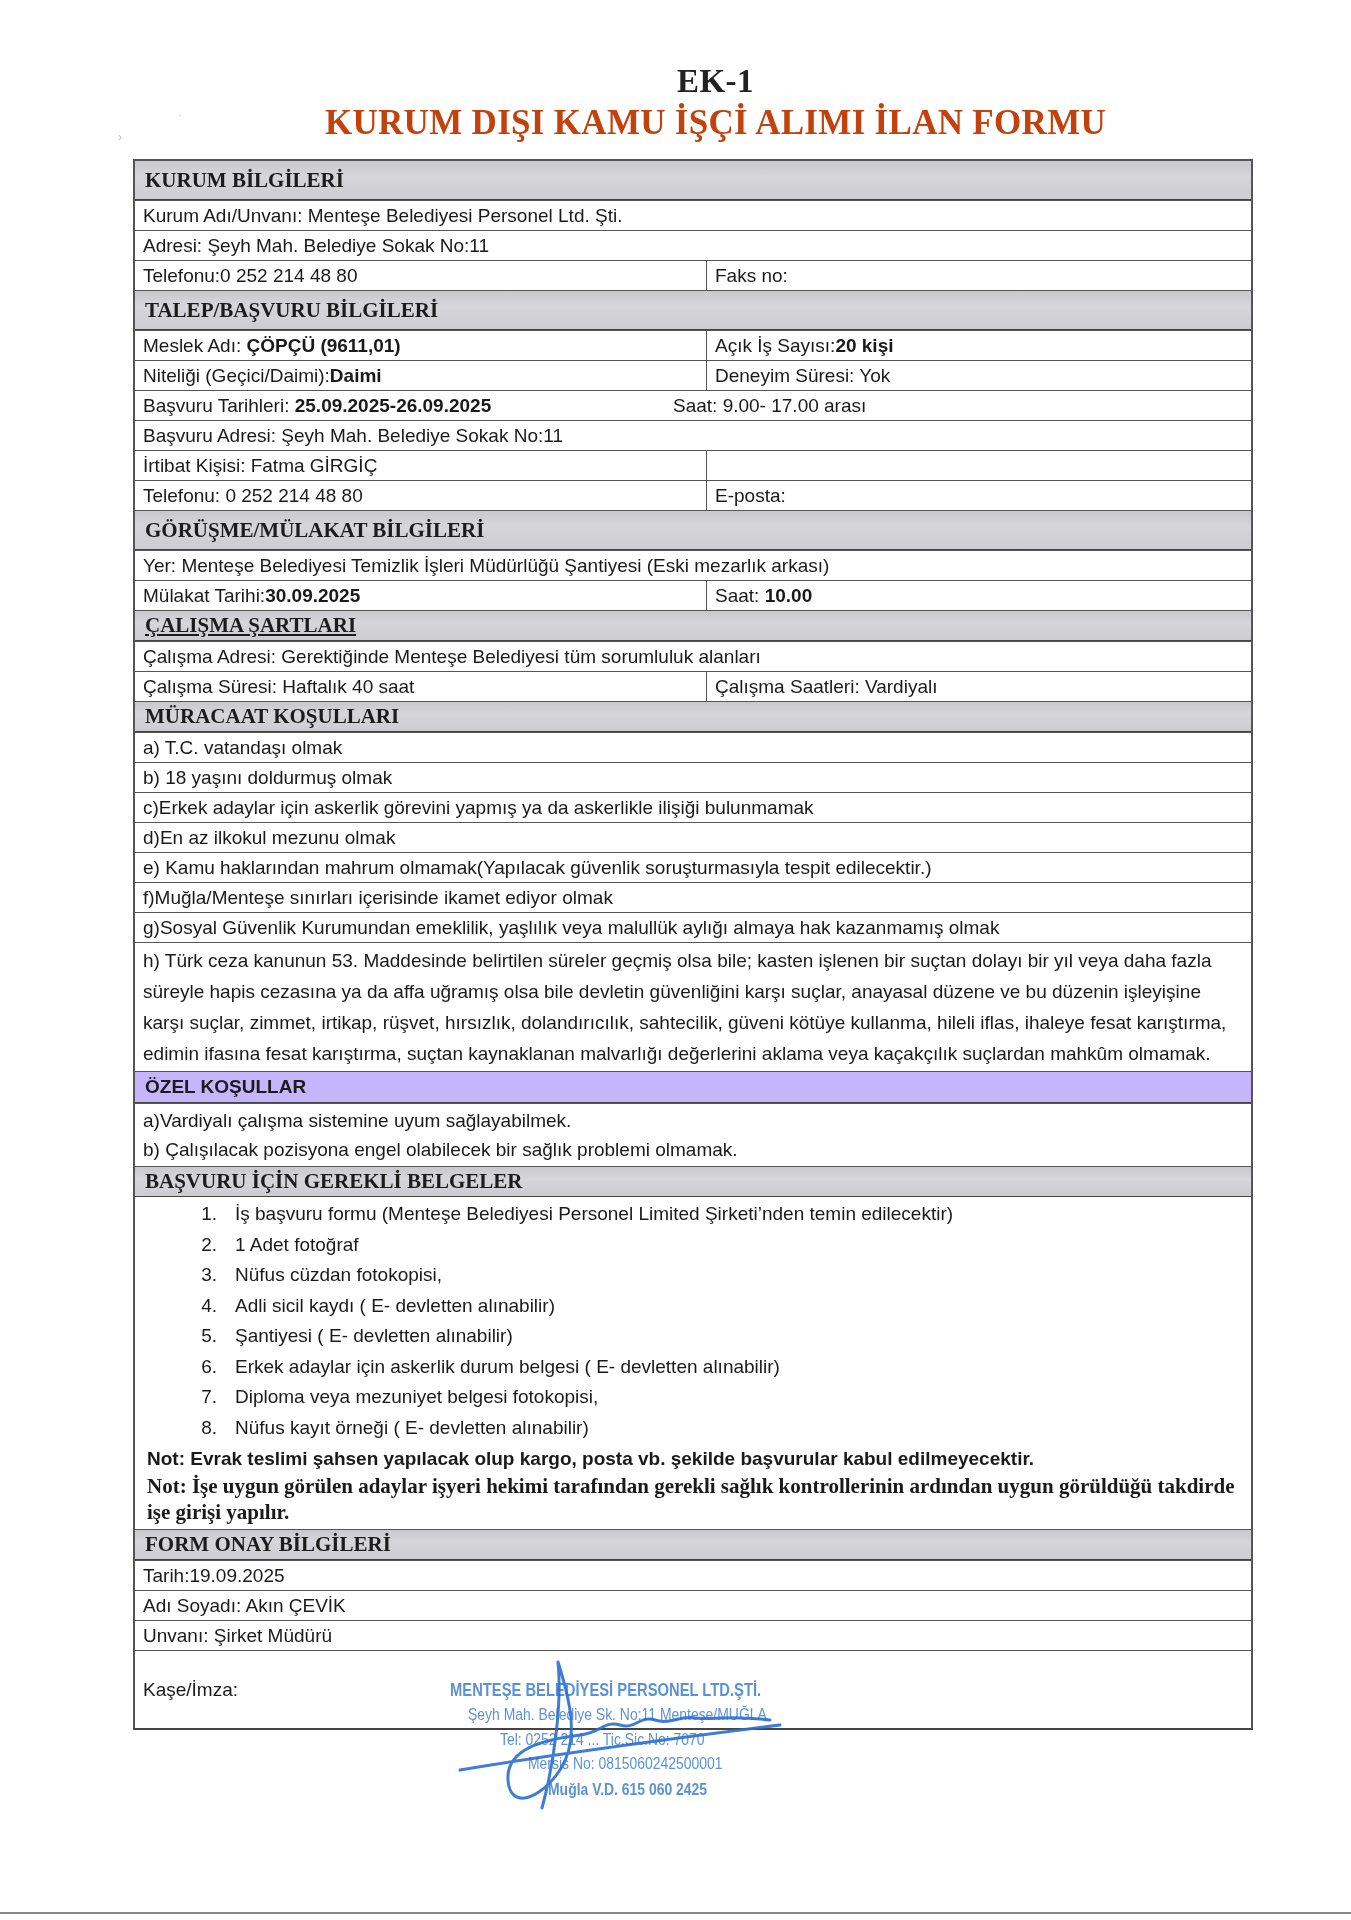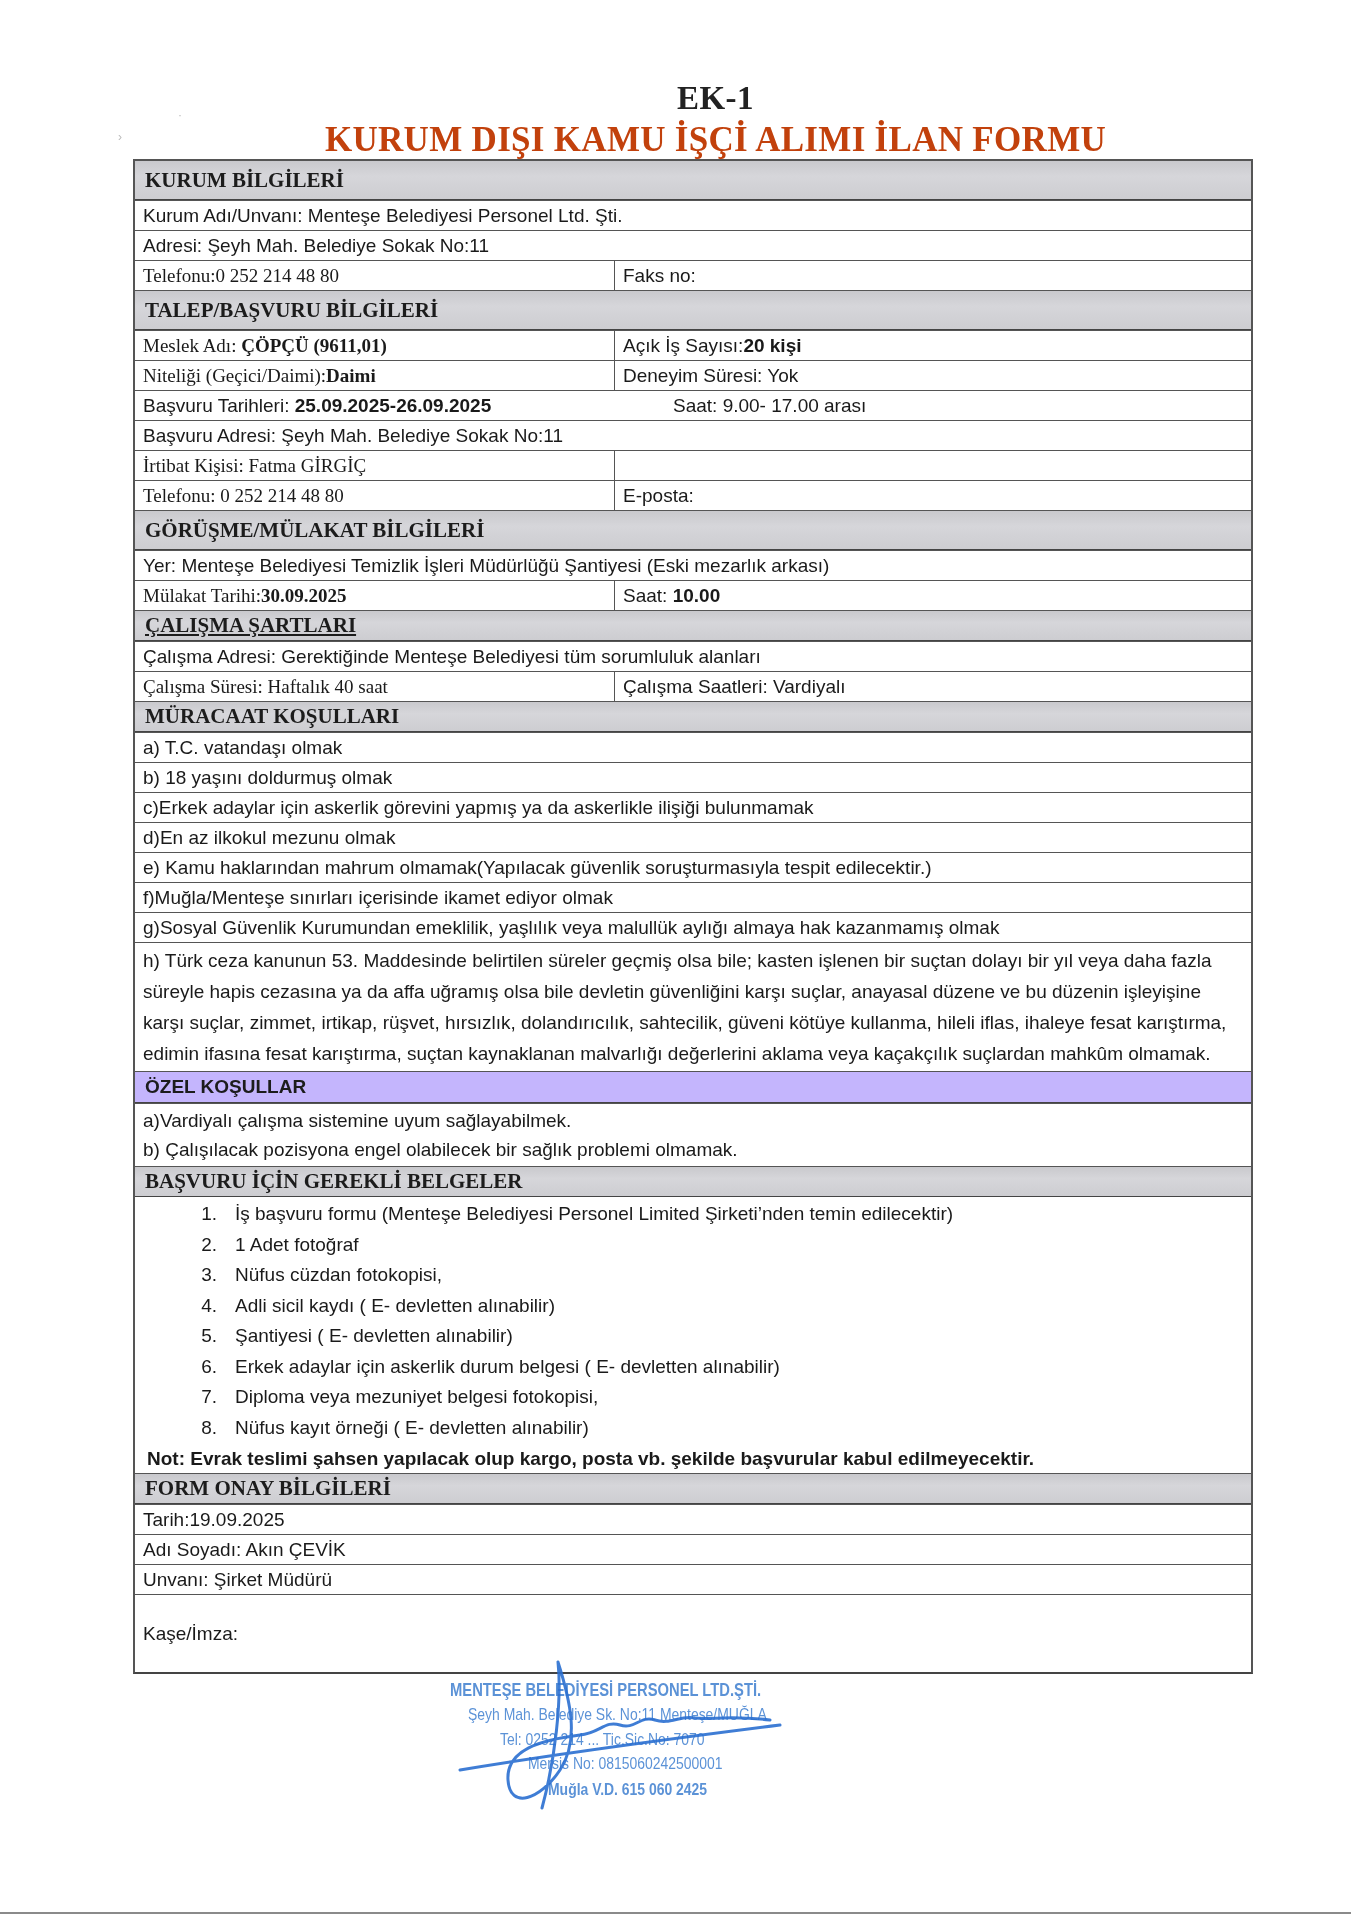--- a/index.html
+++ b/index.html
@@ -7,7 +7,7 @@
     width: 1351px; height: 1920px; background: #ffffff; position: relative; overflow: hidden;
     font-family: "Liberation Sans", sans-serif; color: #1a1a1a;
   }
-  .title-block { position: absolute; left: 0; width: 1351px; top: 78px; text-align: center; }
+  .title-block { position: absolute; left: 0; width: 1351px; top: 61px; text-align: center; }
   .doc-code {
     font-family: "Liberation Serif", serif; font-weight: bold; font-size: 33px; line-height: 40px;
     color: #222; margin-left: 80px; letter-spacing: 0.5px;

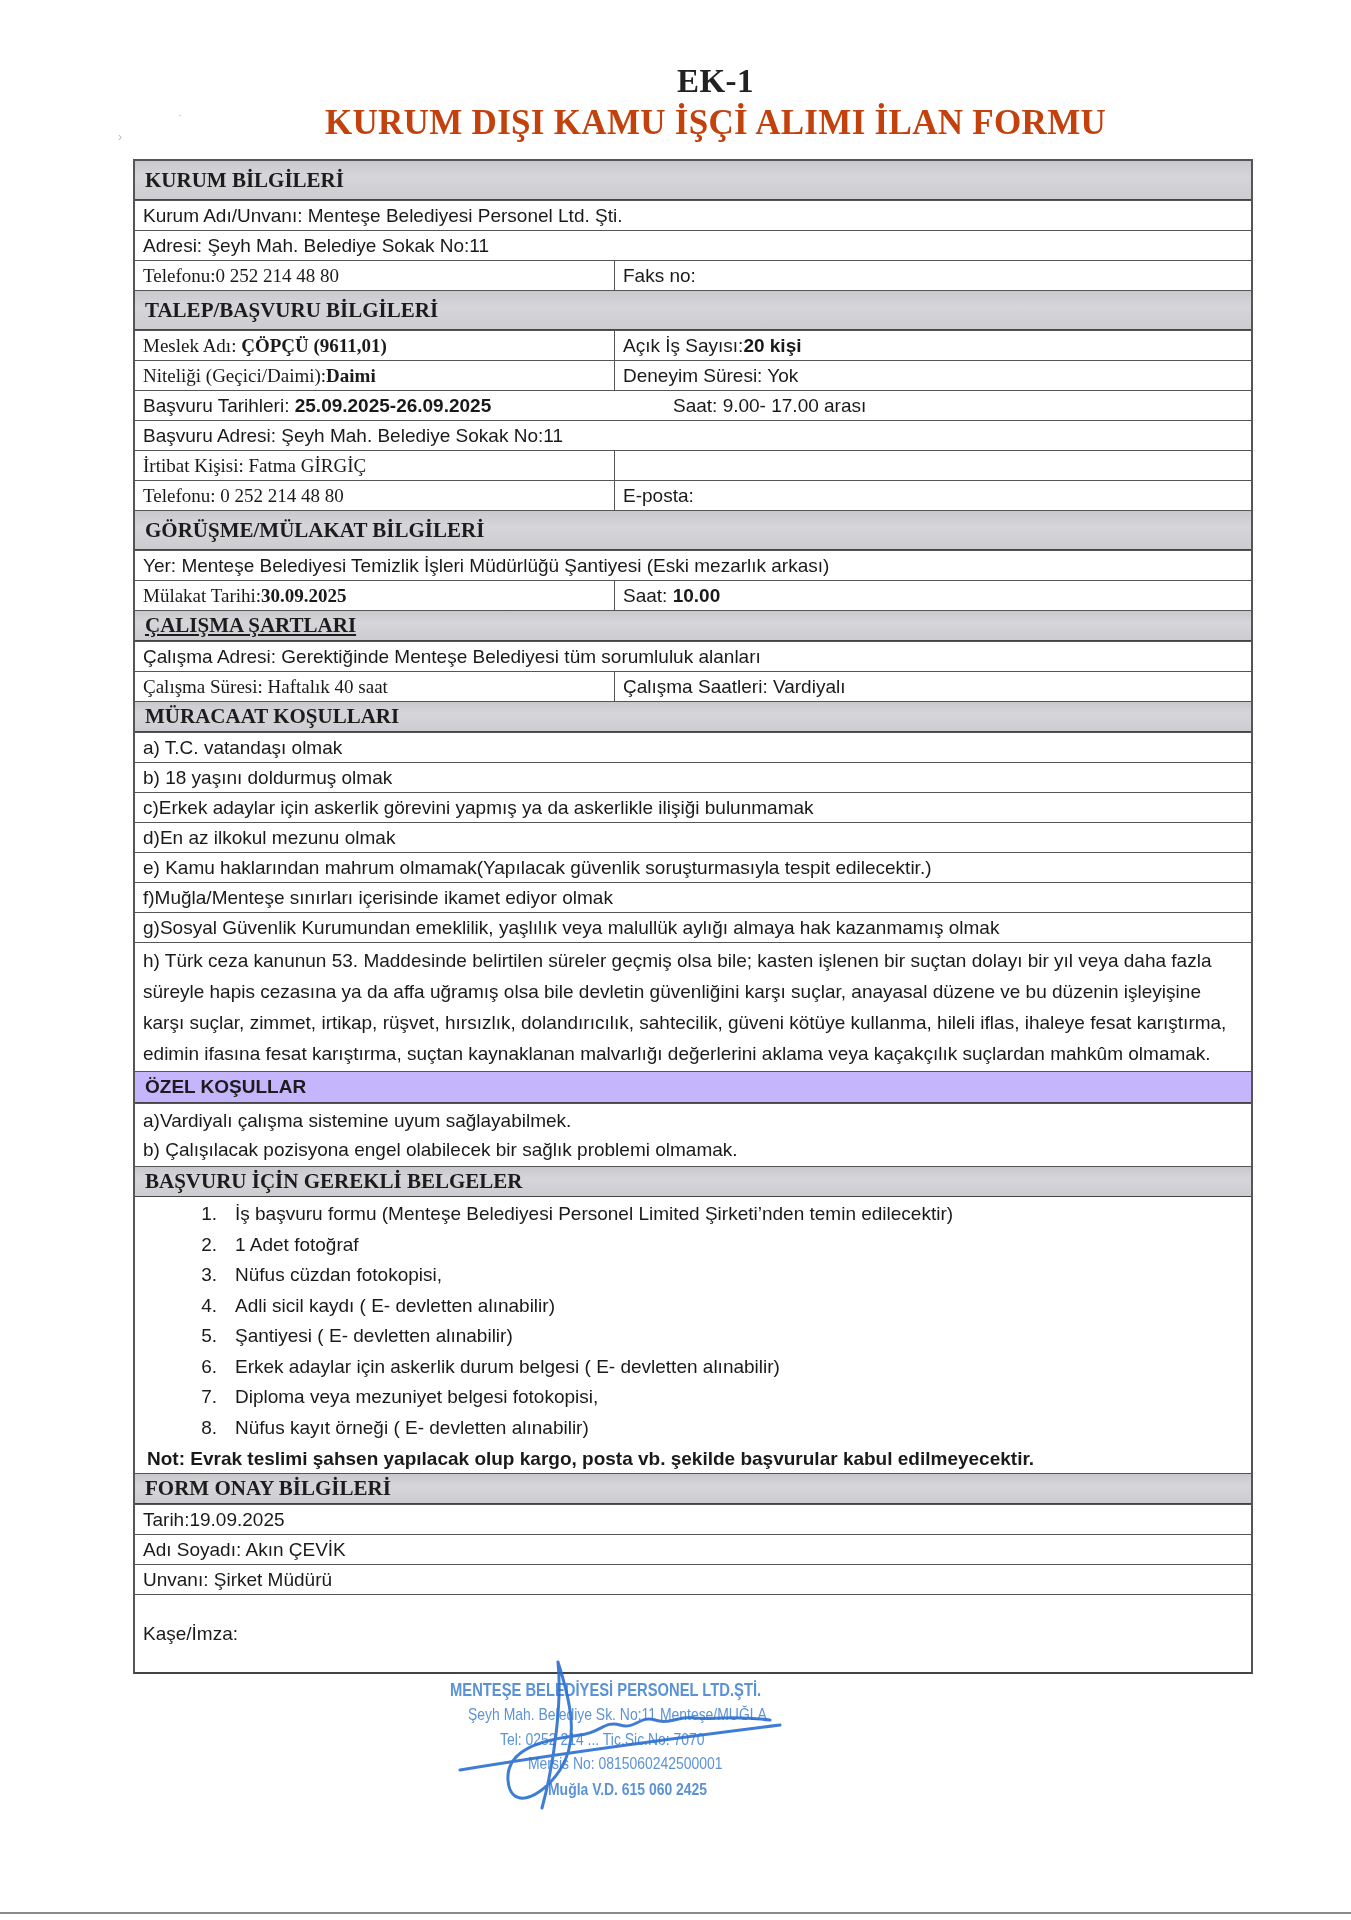--- a/index.html
+++ b/index.html
@@ -27,7 +27,7 @@
     font-size: 19px; line-height: 29px; padding: 0 8px; box-sizing: border-box; white-space: nowrap;
     overflow: hidden;
   }
-  .cell.left { width: 480px; border-right: 1.5px solid #555; font-family: Liberation Serif, serif; }
+  .cell.left { width: 572px; border-right: 1.5px solid #555; }
   .cell.right { flex: 1; }
   .cell.full { flex: 1; }
   .section {

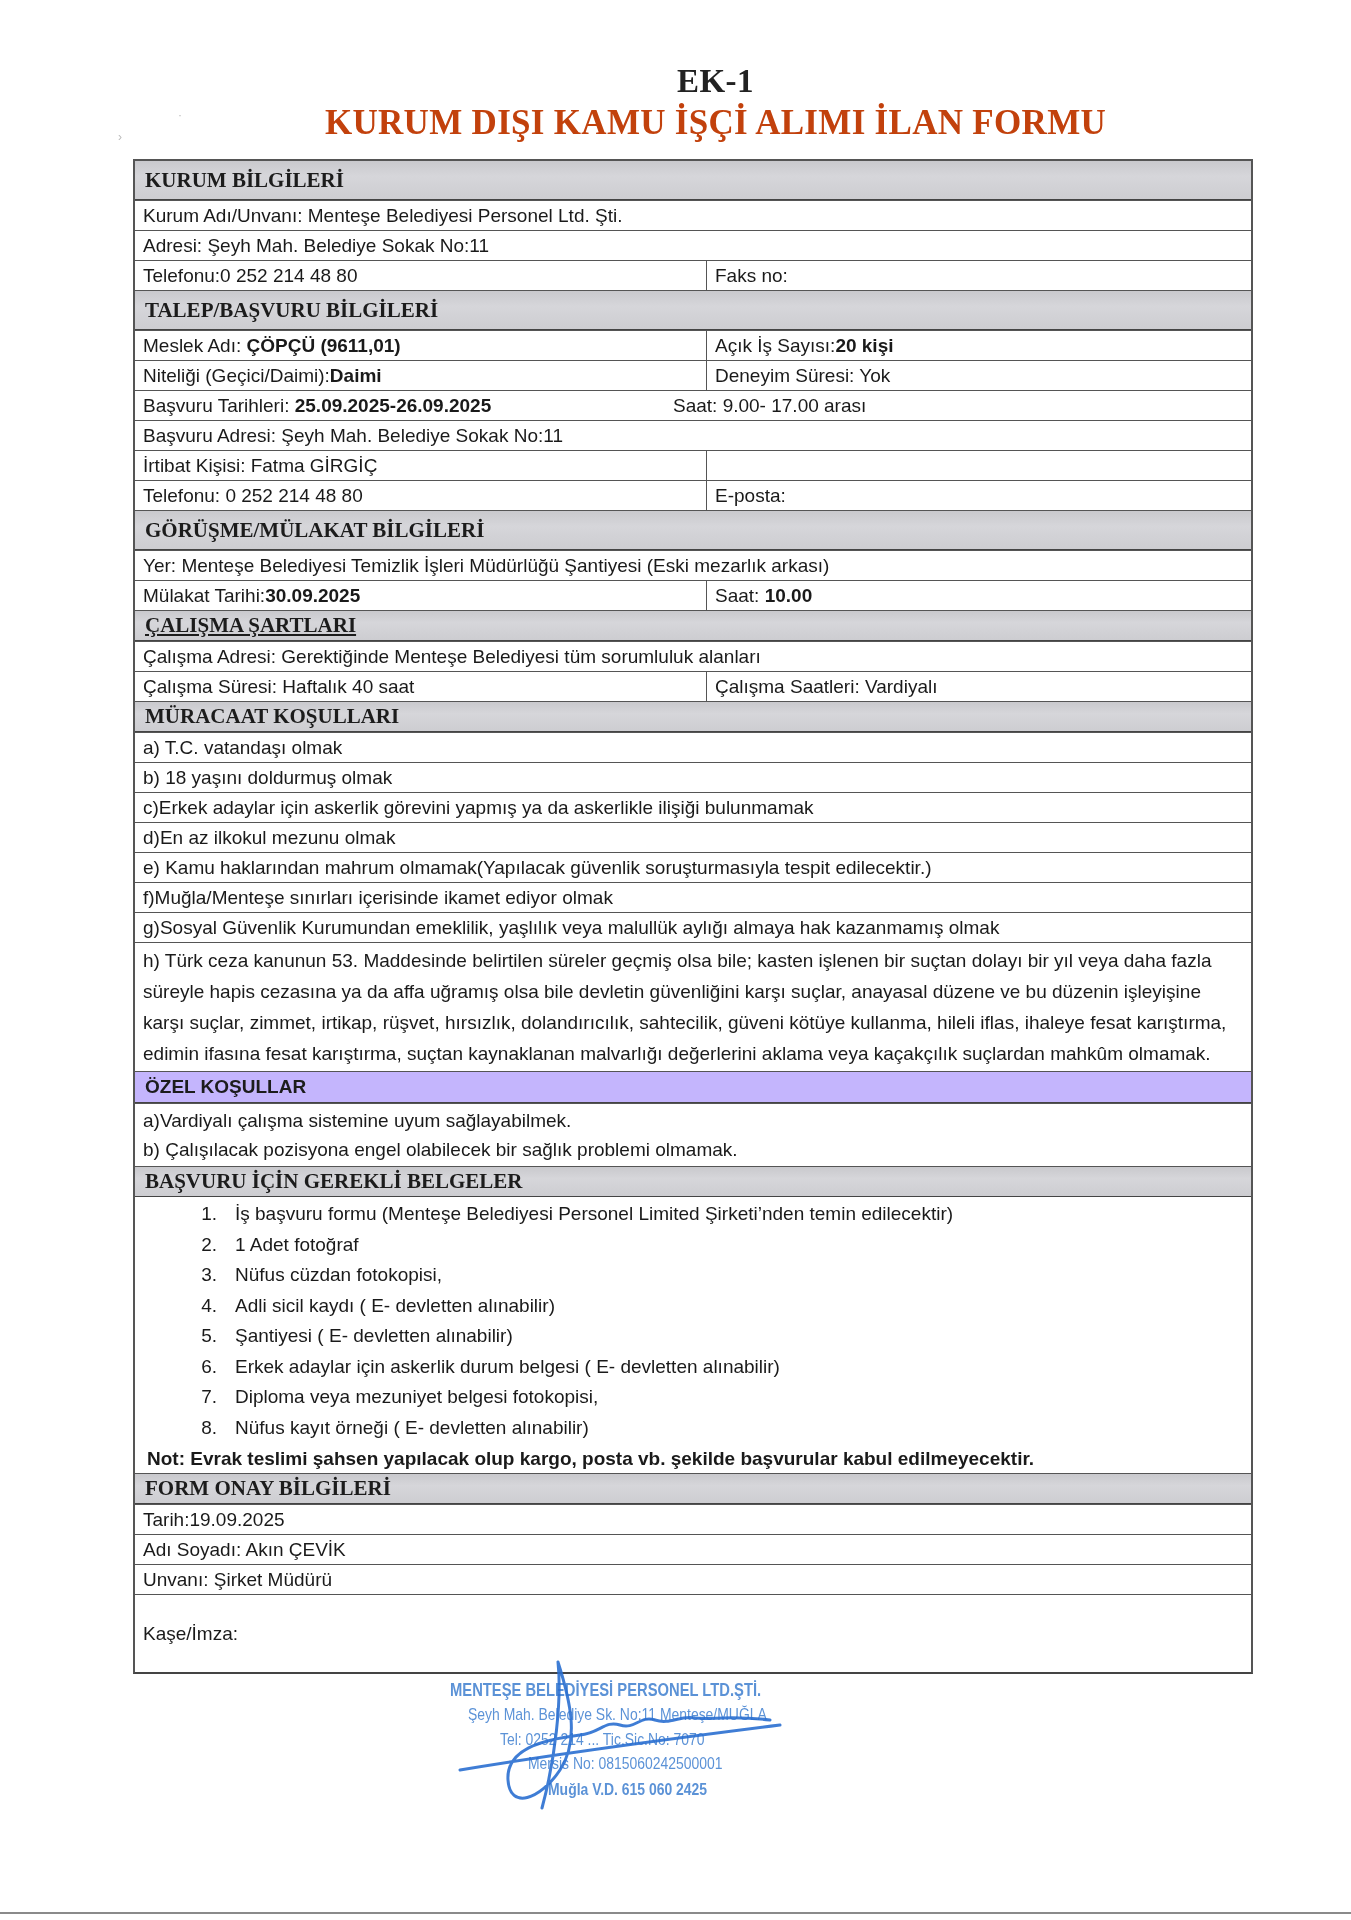--- a/index.html
+++ b/index.html
@@ -209,6 +209,7 @@
           </div>
         </div>
       <div class="note">Not: Evrak teslimi şahsen yapılacak olup kargo, posta vb. şekilde başvurular kabul edilmeyecektir.</div>
+      <div class="note serif" style="padding-bottom:4px;">Not: İşe uygun görülen adaylar işyeri hekimi tarafından gerekli sağlık kontrollerinin ardından uygun görüldüğü takdirde işe girişi yapılır.</div>
     </div>
   </div>
 

